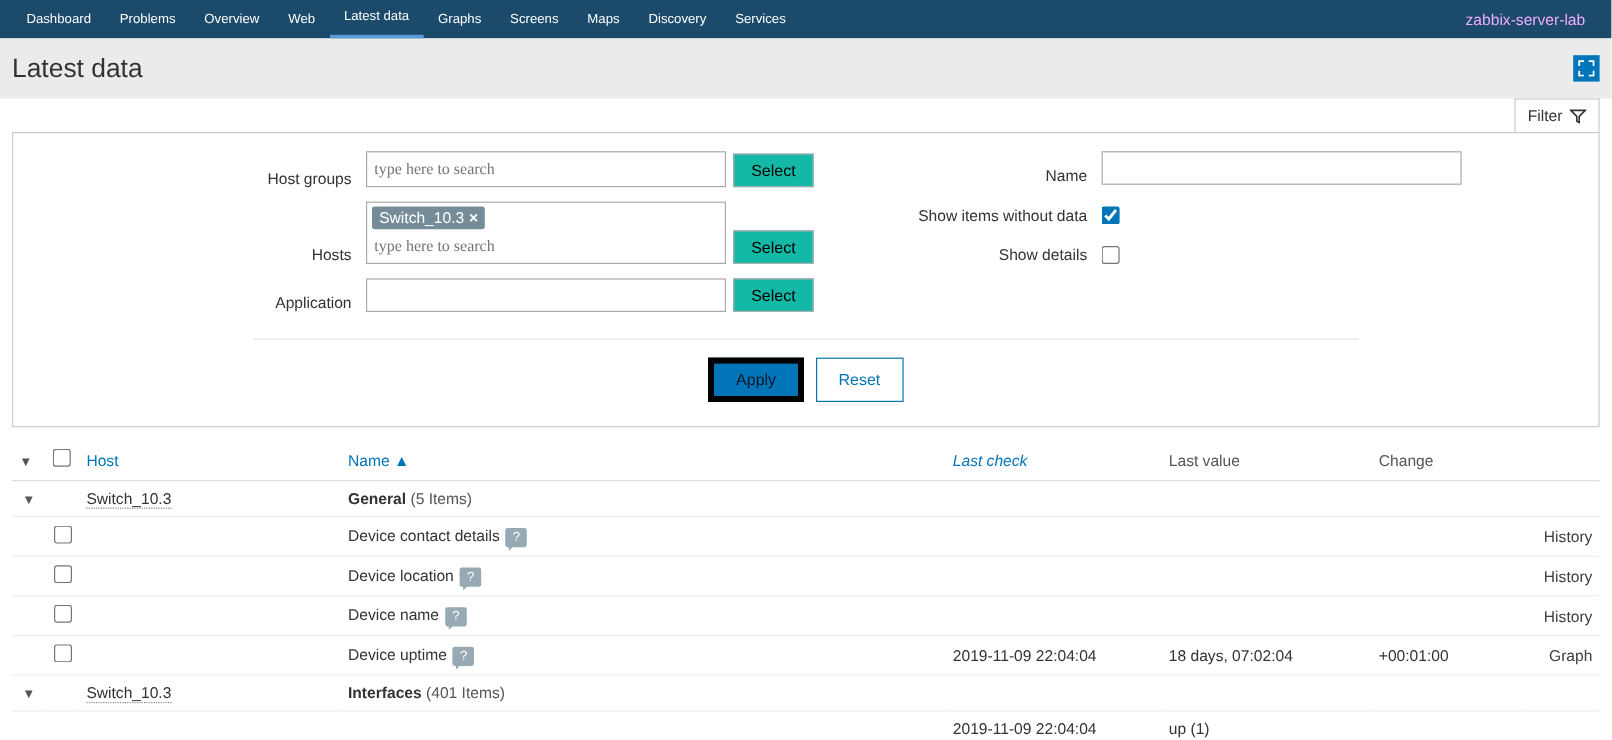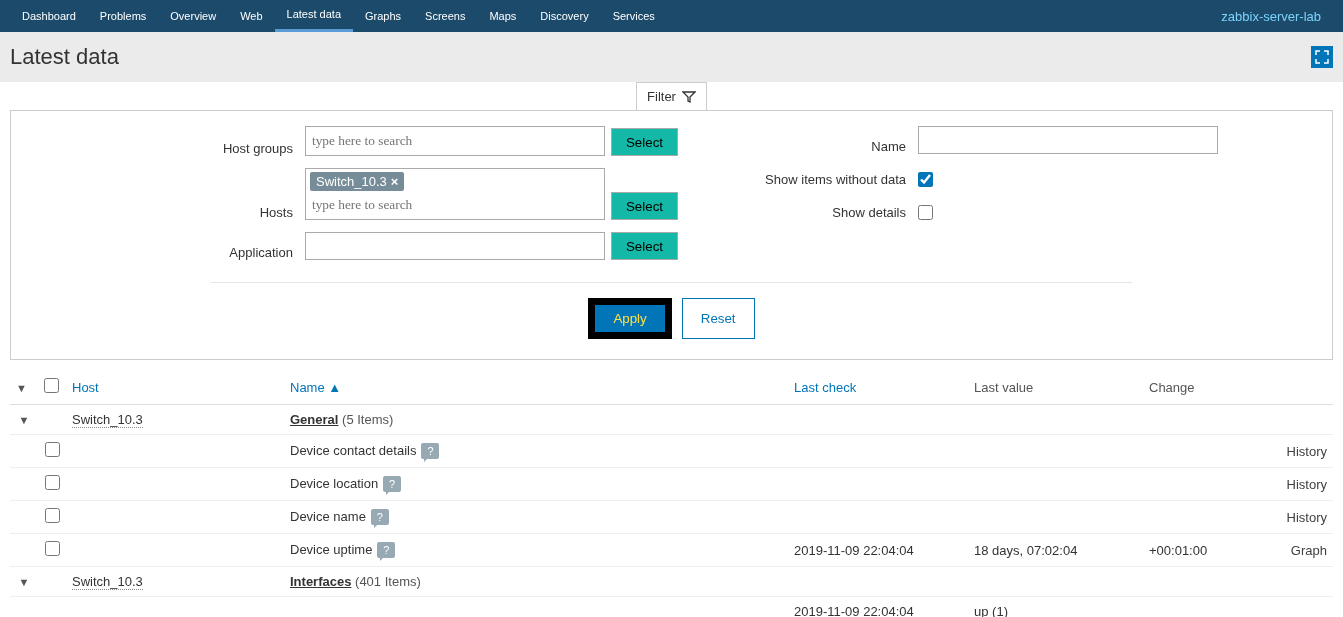--- a/index.html
+++ b/index.html
@@ -8,7 +8,7 @@
 .topnav-left { display: flex; }
 .topnav a { color: #fff; text-decoration: none; padding: 0 12px; height: 32px; line-height: 32px; display: inline-block; font-size: 11px; }
 .topnav a.active { border-bottom: 3px solid #5b9bd5; line-height: 29px; }
-.topnav-right { color: #7dd3fc; padding: 0 12px; }
+.topnav-right { color: #f0abfc; padding: 0 12px; }
 .header-bar { background: #ebebeb; padding: 12px 10px; display: flex; justify-content: space-between; align-items: center; }
 .header-bar h1 { font-size: 22px; font-weight: normal; color: #333; }
 .fullscreen-btn { width: 22px; height: 22px; background: #0275b8; color: #fff; display: flex; align-items: center; justify-content: center; cursor: pointer; }

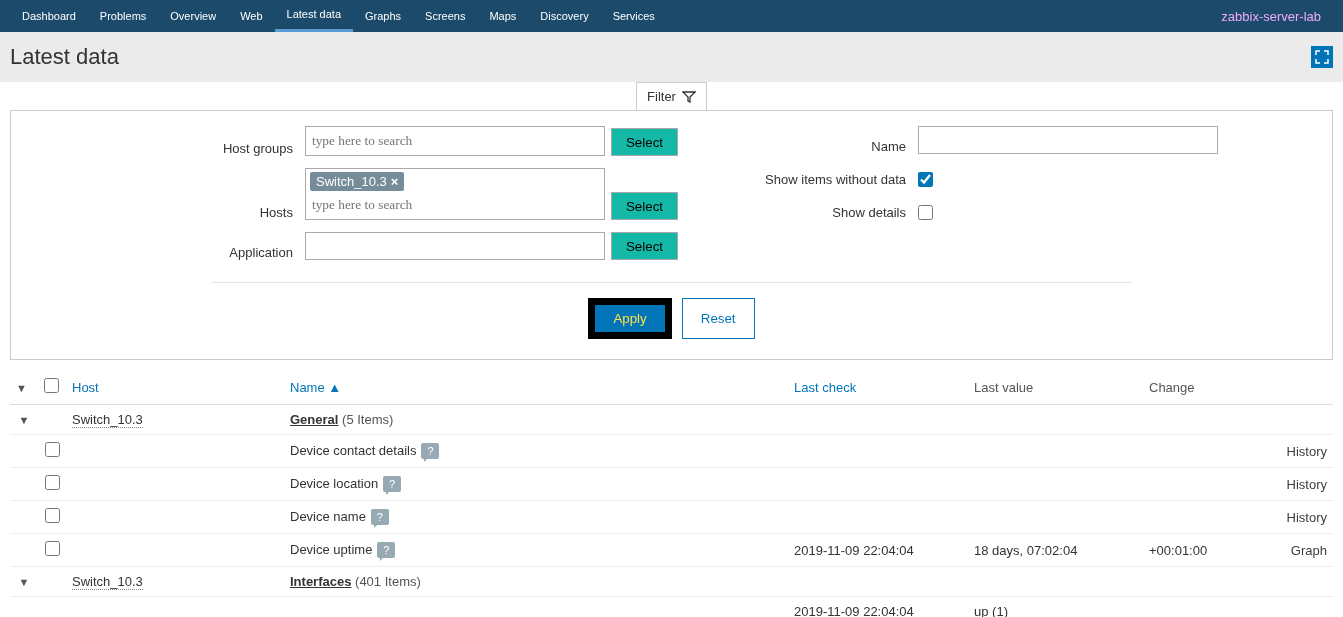--- a/index.html
+++ b/index.html
@@ -12,7 +12,7 @@
 .header-bar { background: #ebebeb; padding: 12px 10px; display: flex; justify-content: space-between; align-items: center; }
 .header-bar h1 { font-size: 22px; font-weight: normal; color: #333; }
 .fullscreen-btn { width: 22px; height: 22px; background: #0275b8; color: #fff; display: flex; align-items: center; justify-content: center; cursor: pointer; }
-.filter-tab-row { display: flex; justify-content: center; padding: 0 10px; }
+.filter-tab-row { display: flex; justify-content: flex-end; padding: 0 10px; }
 .filter-tab { border: 1px solid #ccc; border-bottom: none; padding: 6px 10px; display: flex; align-items: center; cursor: pointer; gap: 6px; background: #fff; }
 .filter-panel { margin: 0 10px; border: 1px solid #ccc; padding: 15px 0 20px 0; background: #fff; }
 .filter-cols { display: flex; justify-content: center; gap: 60px; }

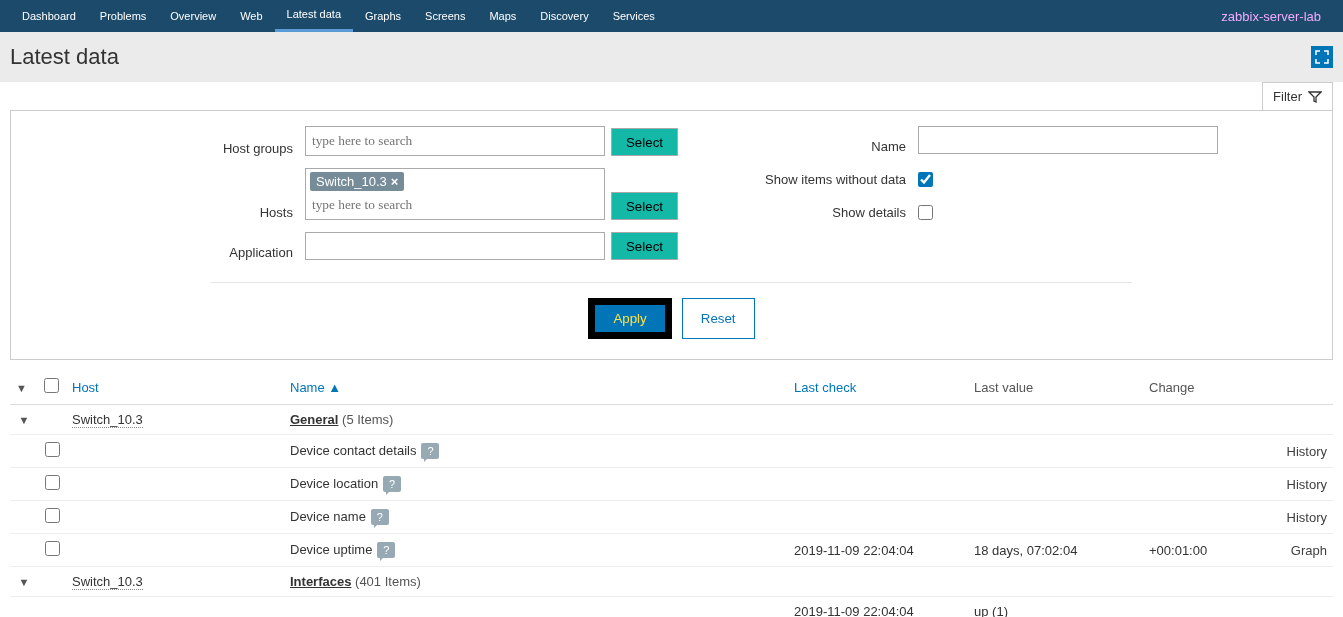--- a/index.html
+++ b/index.html
@@ -26,7 +26,7 @@
 .text-input { border: 1px solid #aaa; width: 300px; height: 28px; padding: 0 6px; }
 .select-btn { border: 1px solid #aaa; background: #14b8a6; height: 28px; padding: 0 14px; margin-left: 6px; cursor: pointer; }
 .filter-actions { display: flex; justify-content: center; gap: 10px; margin-top: 10px; border-top: 1px solid #e5e5e5; padding-top: 15px; margin-left: 200px; margin-right: 200px;}
-.btn-primary { background: #0275b8; color: #fde047; border: 7px solid #000000; padding: 6px 18px; cursor: pointer; }
+.btn-primary { background: #0275b8; color: #0f172a; border: 5px solid #000000; padding: 6px 18px; cursor: pointer; }
 .btn-secondary { background: #fff; color: #0275b8; border: 1px solid #0275b8; padding: 6px 18px; cursor: pointer; }
 table.data { width: calc(100% - 20px); margin: 10px; border-collapse: collapse; }
 table.data th { text-align: left; padding: 8px 6px; border-bottom: 1px solid #ddd; font-weight: normal; color: #0275b8; cursor: pointer; }

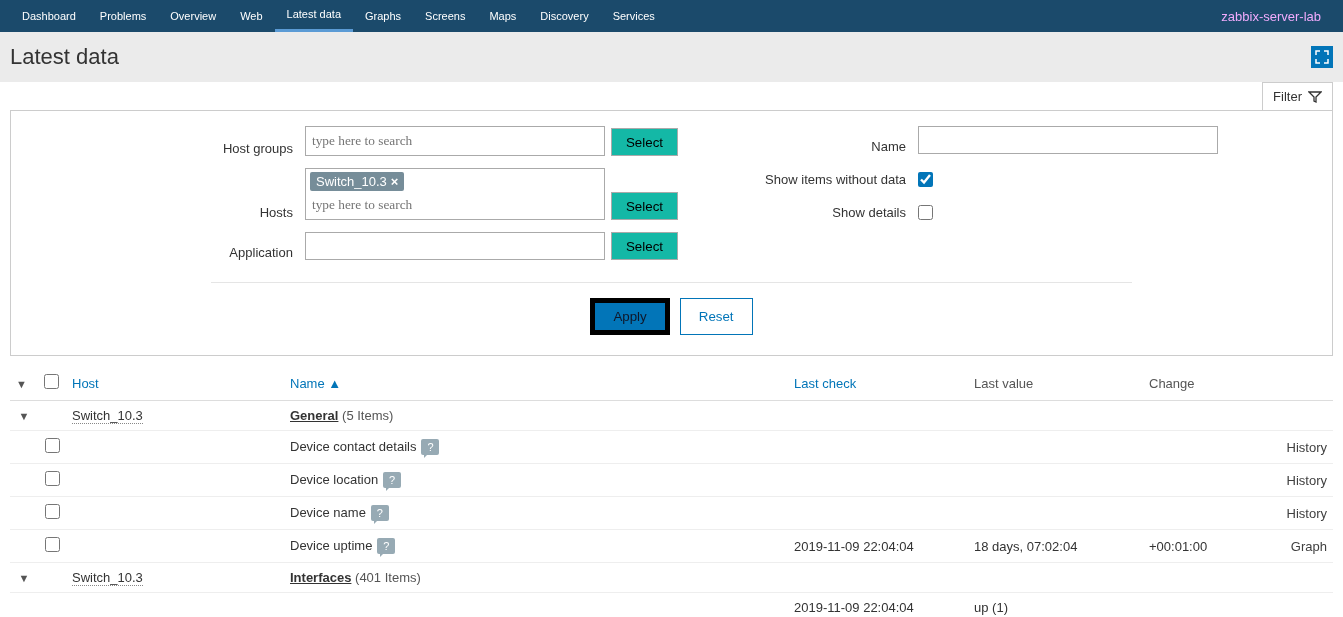--- a/index.html
+++ b/index.html
@@ -36,7 +36,7 @@
 .check-col { width: 28px; text-align: center; }
 .host-col { width: 218px; }
 .name-col { }
-.lastcheck-col { width: 180px; }
+.lastcheck-col { width: 180px; font-style: italic; }
 .lastvalue-col { width: 175px; }
 .change-col { width: 130px; }
 .action-col { width: 60px; text-align: right; }

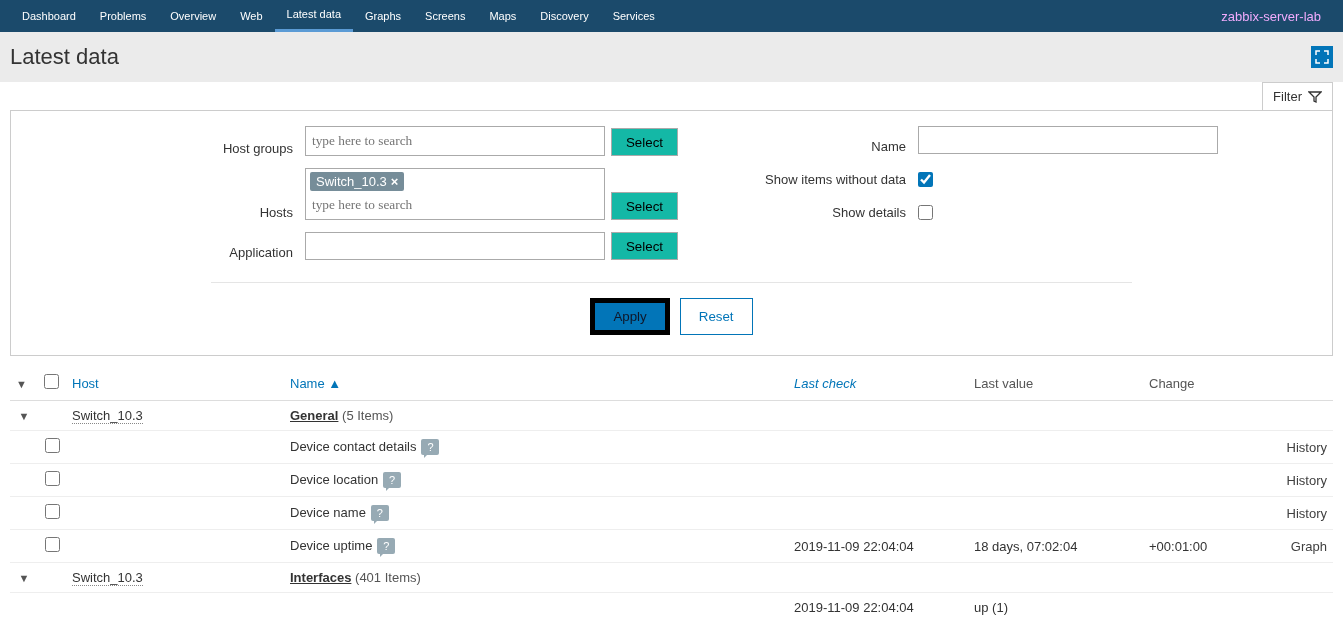--- a/index.html
+++ b/index.html
@@ -45,7 +45,7 @@
 .toggle-icon { color: #555; cursor: pointer; font-size: 11px; display: inline-block; }
 .help-badge { display: inline-block; background: #97aab4; color: #fff; width: 18px; height: 16px; text-align: center; line-height: 16px; font-size: 11px; border-radius: 2px; margin-left: 5px; position: relative; }
 .help-badge::after { content: ''; position: absolute; bottom: -3px; left: 3px; border: 3px solid transparent; border-top-color: #97aab4; border-left-color: #97aab4; }
-.group-name { font-weight: bold; text-decoration: underline; }
+.group-name { font-weight: bold; }
 .group-count { font-weight: normal; color: #555; }
 .sort-arrow { color: #0275b8; }
 input[type=checkbox]{ width:15px; height:15px; accent-color:#0275b8;}

